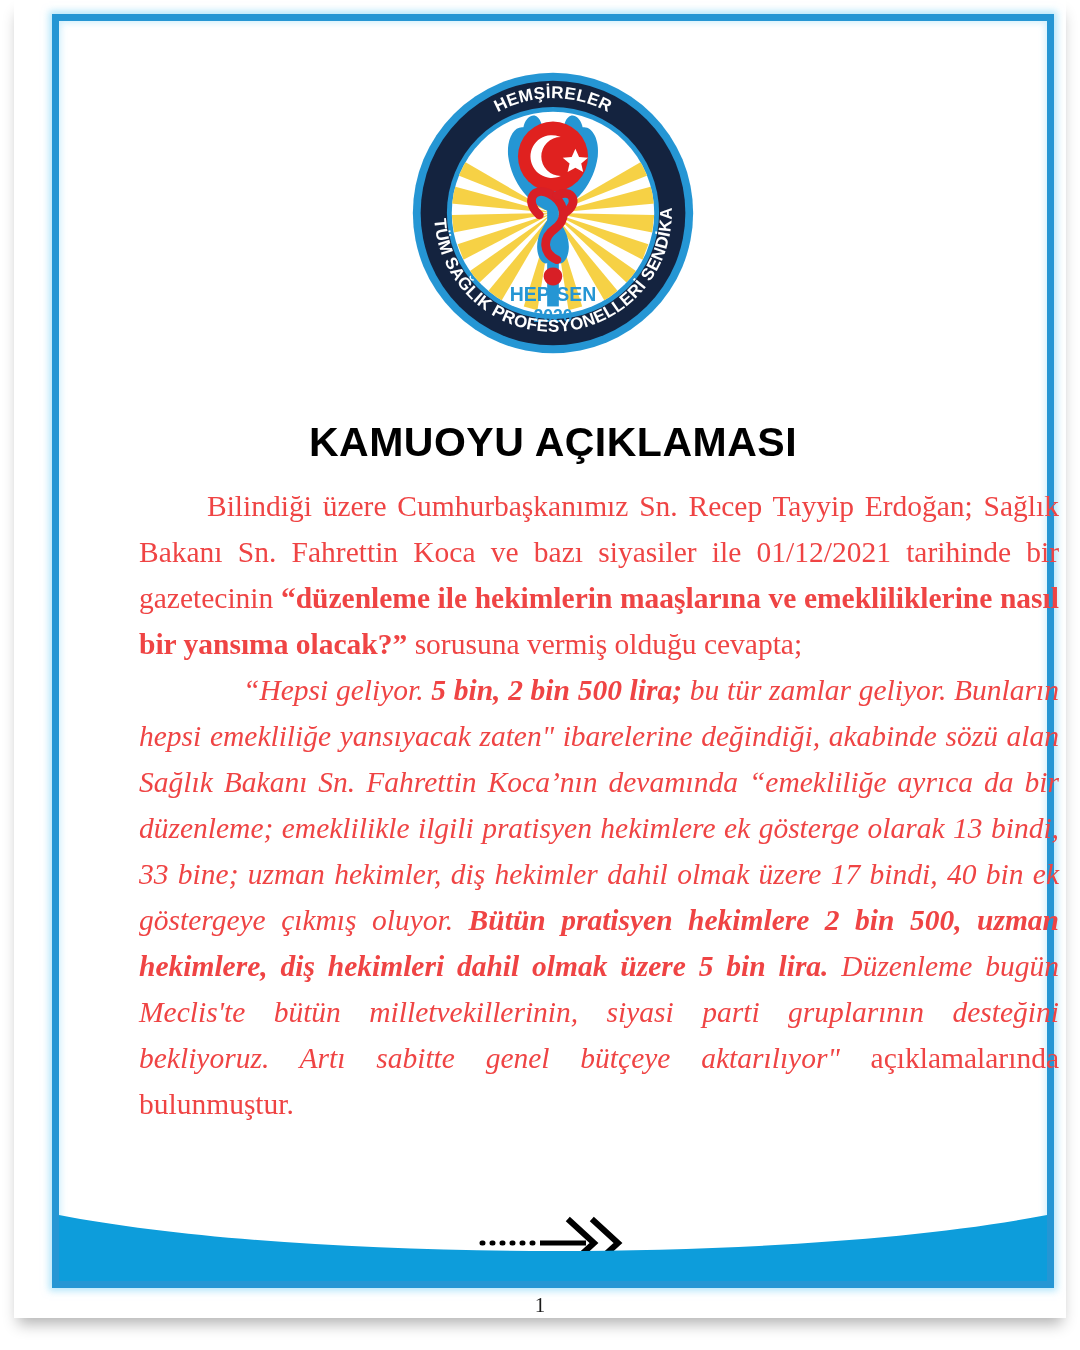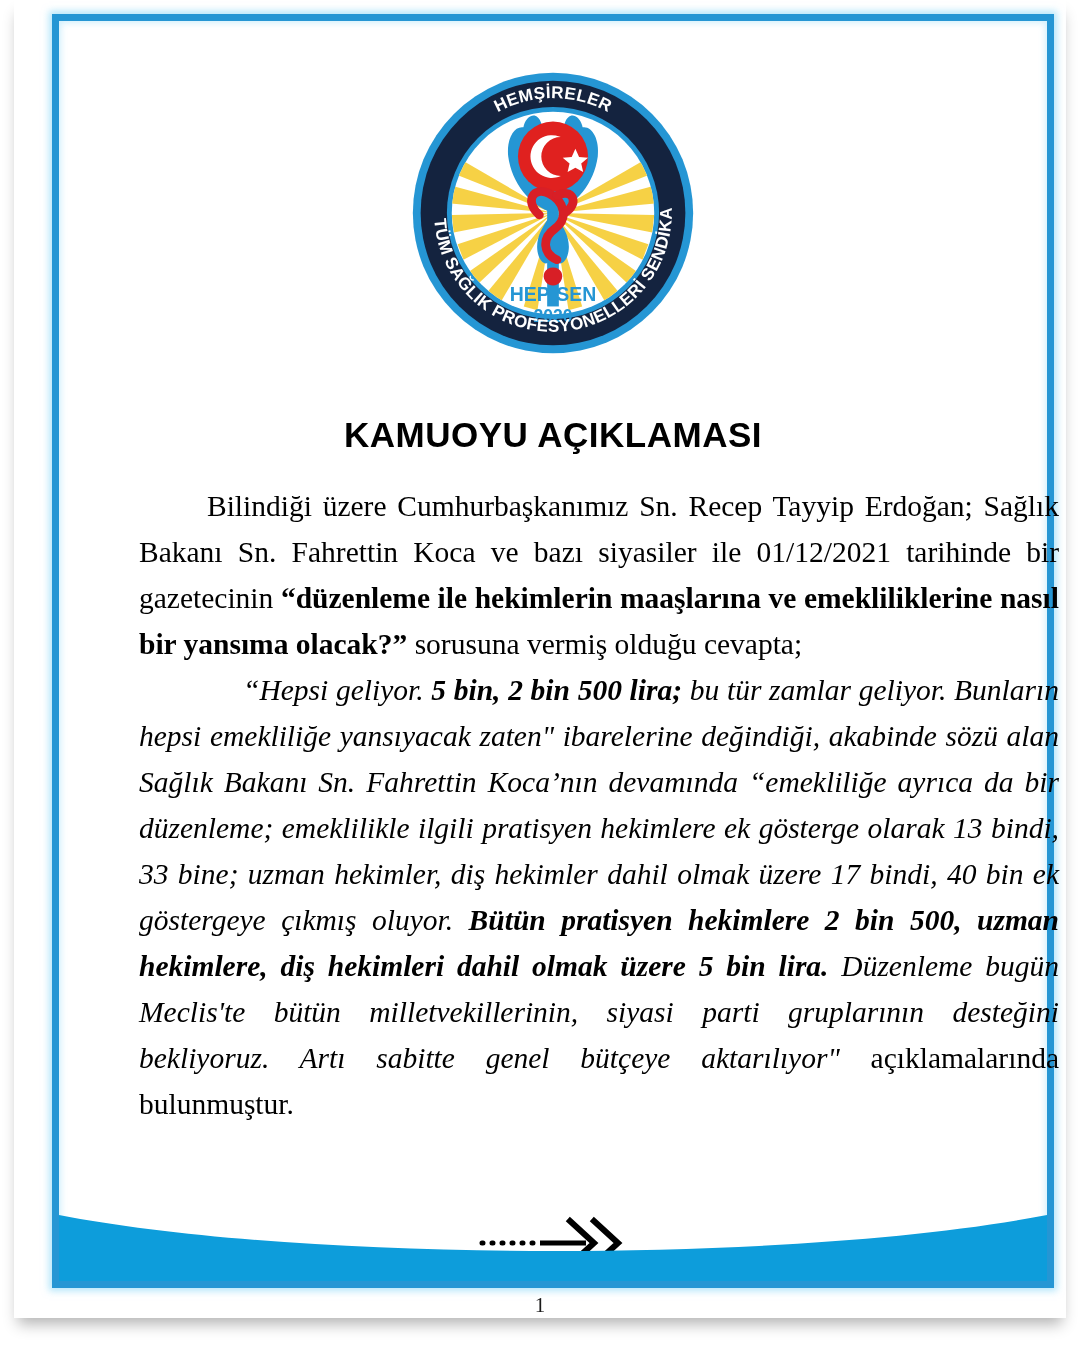--- a/index.html
+++ b/index.html
@@ -96,7 +96,7 @@
     text-align: center;
     font-family: "Liberation Sans", sans-serif;
     font-weight: bold;
-    font-size: 35px;
+    font-size: 41px;
     letter-spacing: 0.5px;
     color: #000000;
   }

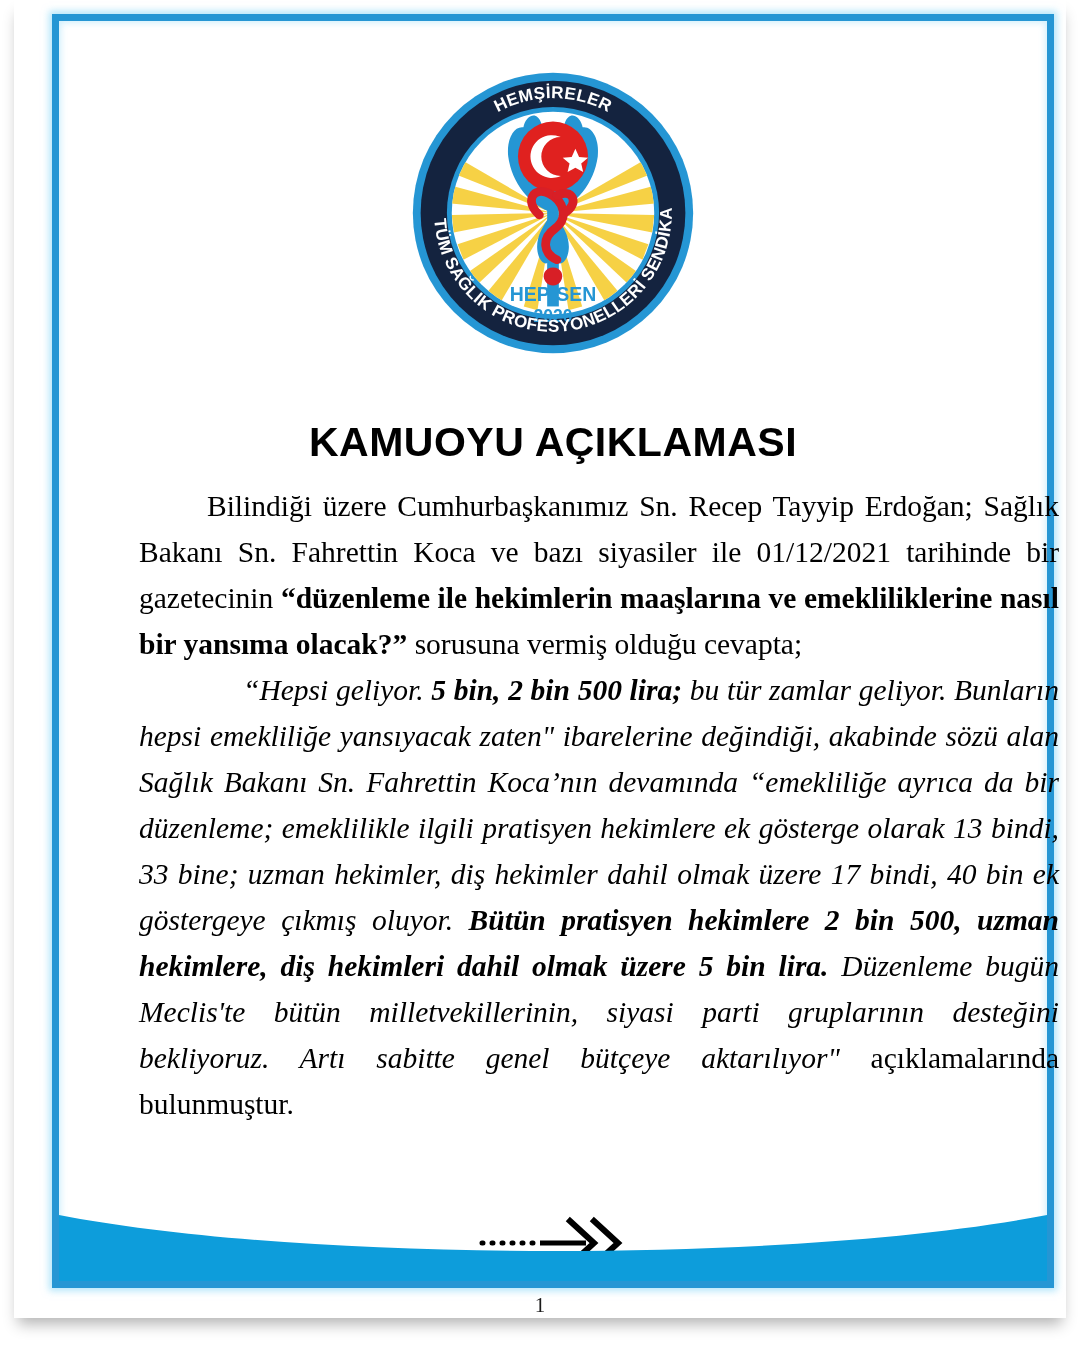--- a/index.html
+++ b/index.html
@@ -115,7 +115,7 @@
     font-family: "Liberation Serif", serif;
     font-size: 29.5px;
     line-height: 46px;
-    color: #000000;
+    color: #ef4444;
     margin: 0;
   }
   .para + .para {

